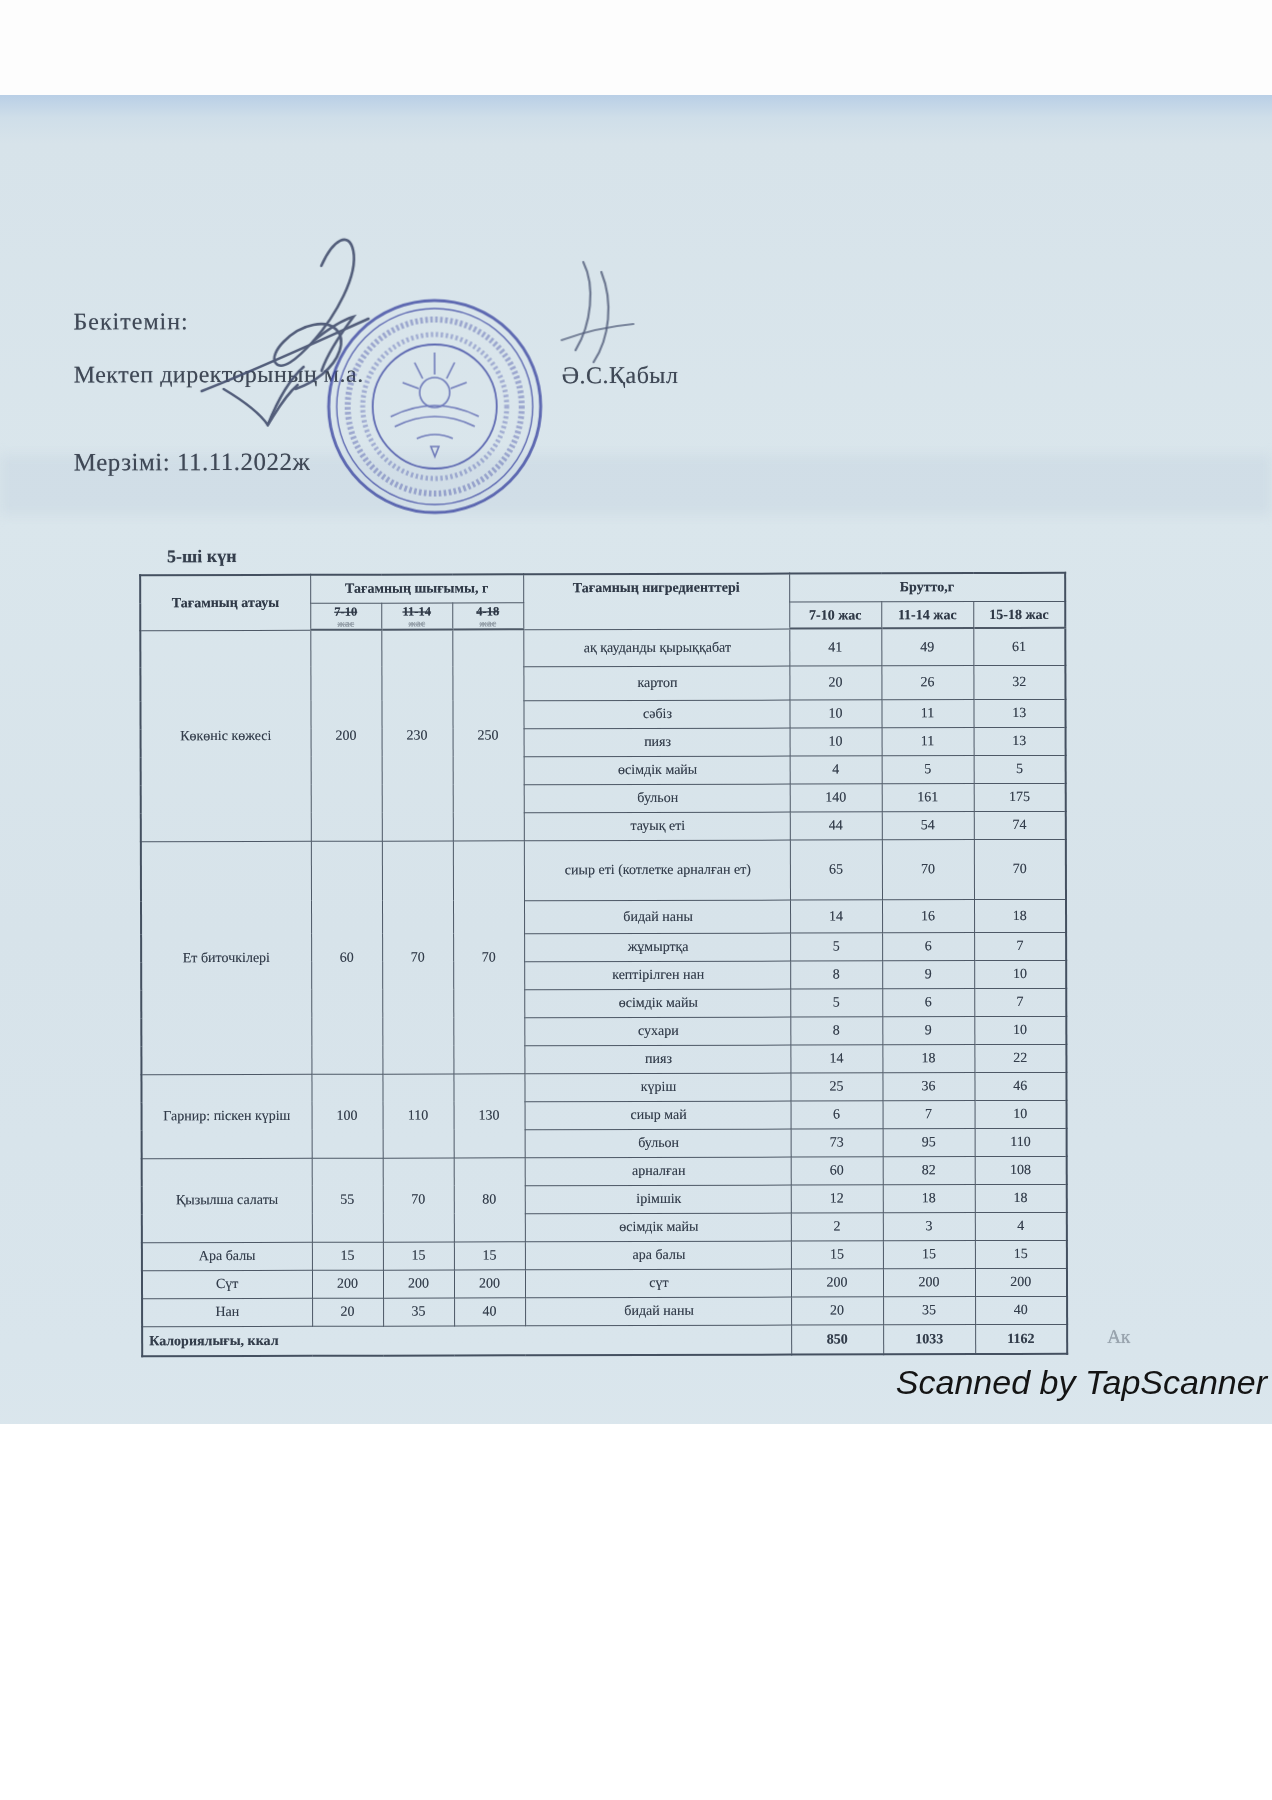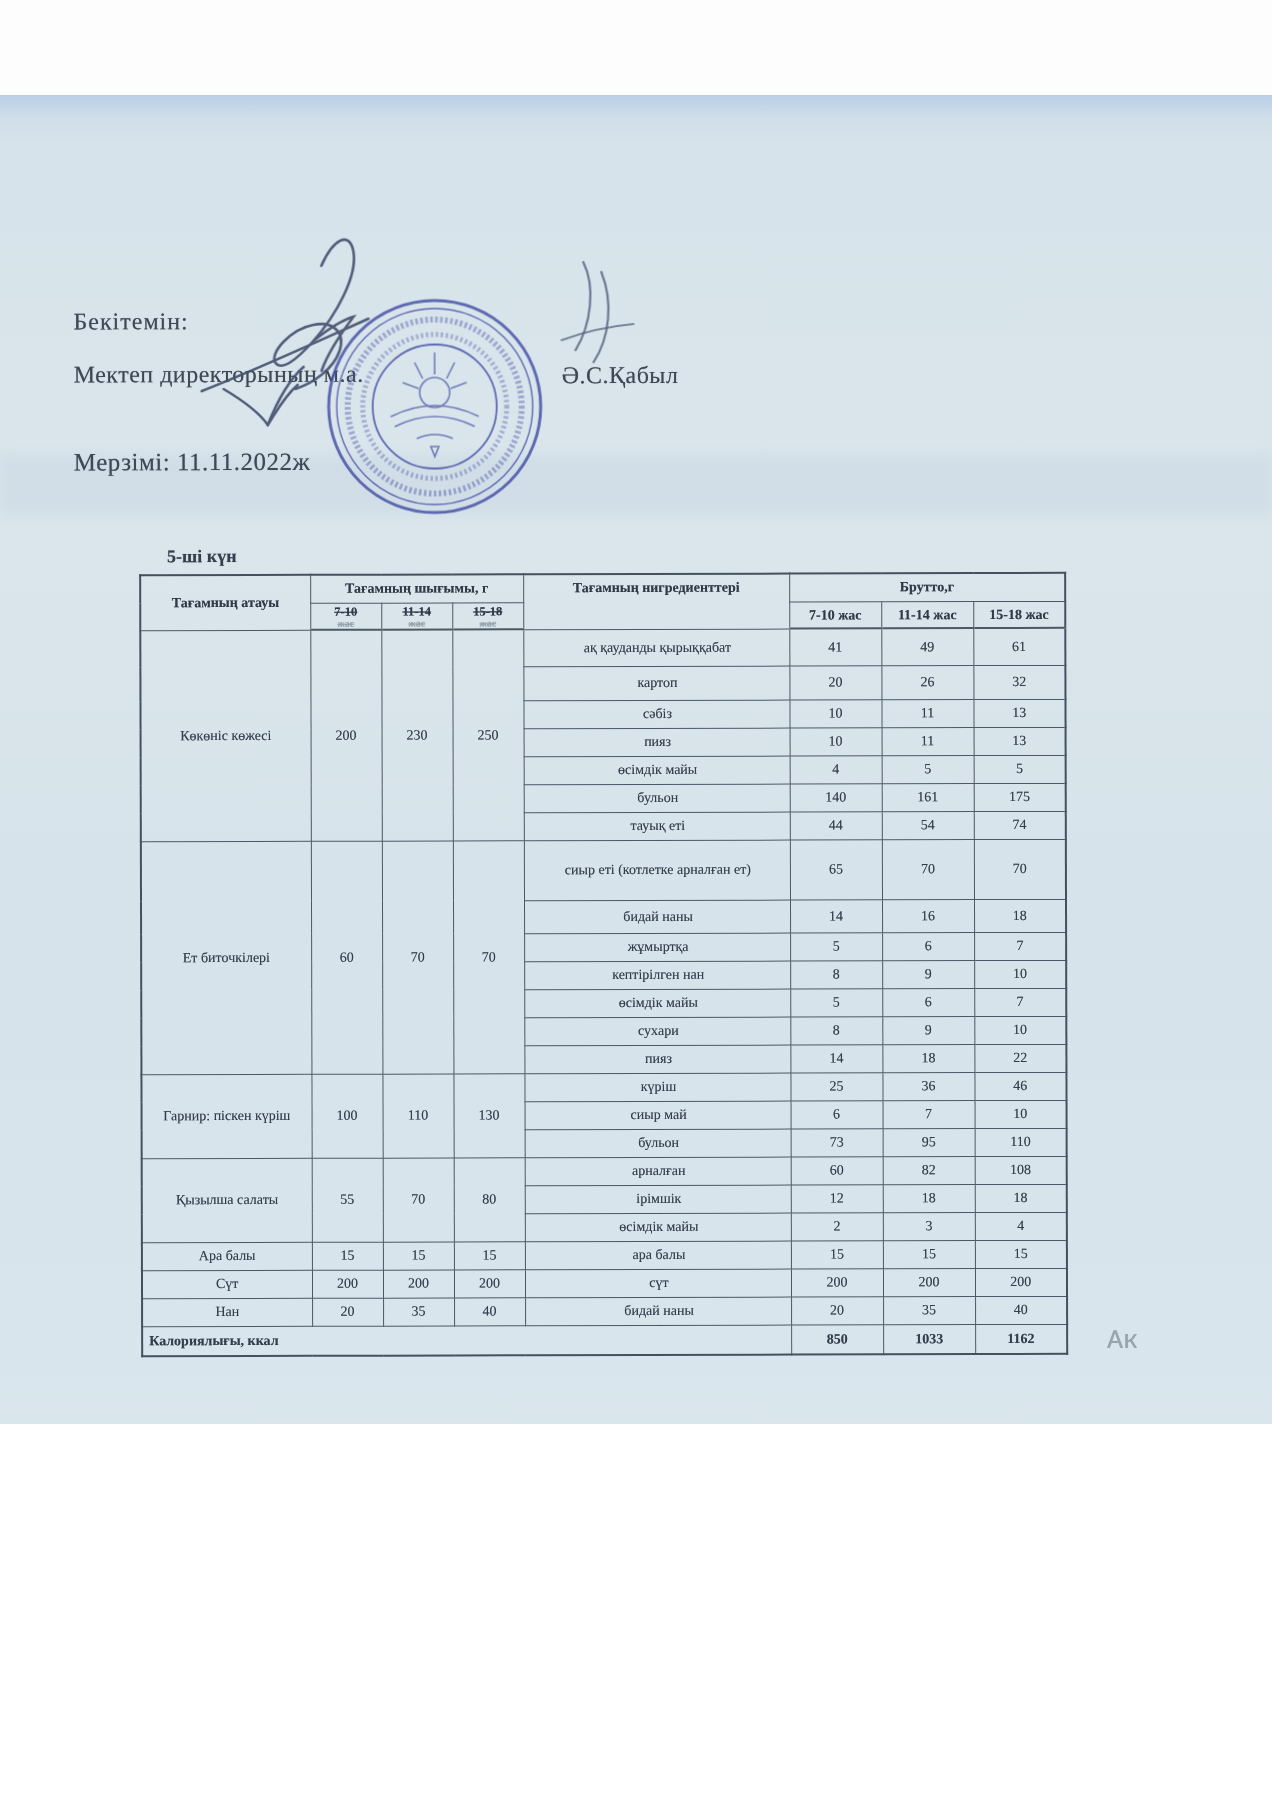--- a/index.html
+++ b/index.html
@@ -114,7 +114,7 @@
             <tr style="height: 26px;">
               <th class="hdr-bottom"><span class="age-strike">7-10</span><span class="age-sub">жас</span></th>
               <th class="hdr-bottom"><span class="age-strike">11-14</span><span class="age-sub">жас</span></th>
-              <th class="hdr-bottom"><span class="age-strike">15-18</span><span class="age-sub">жас</span></th>
+              <th class="hdr-bottom"><span class="age-strike">4-18</span><span class="age-sub">жас</span></th>
               <th class="hdr-bottom">7-10 жас</th>
               <th class="hdr-bottom">11-14 жас</th>
               <th class="hdr-bottom">15-18 жас</th>

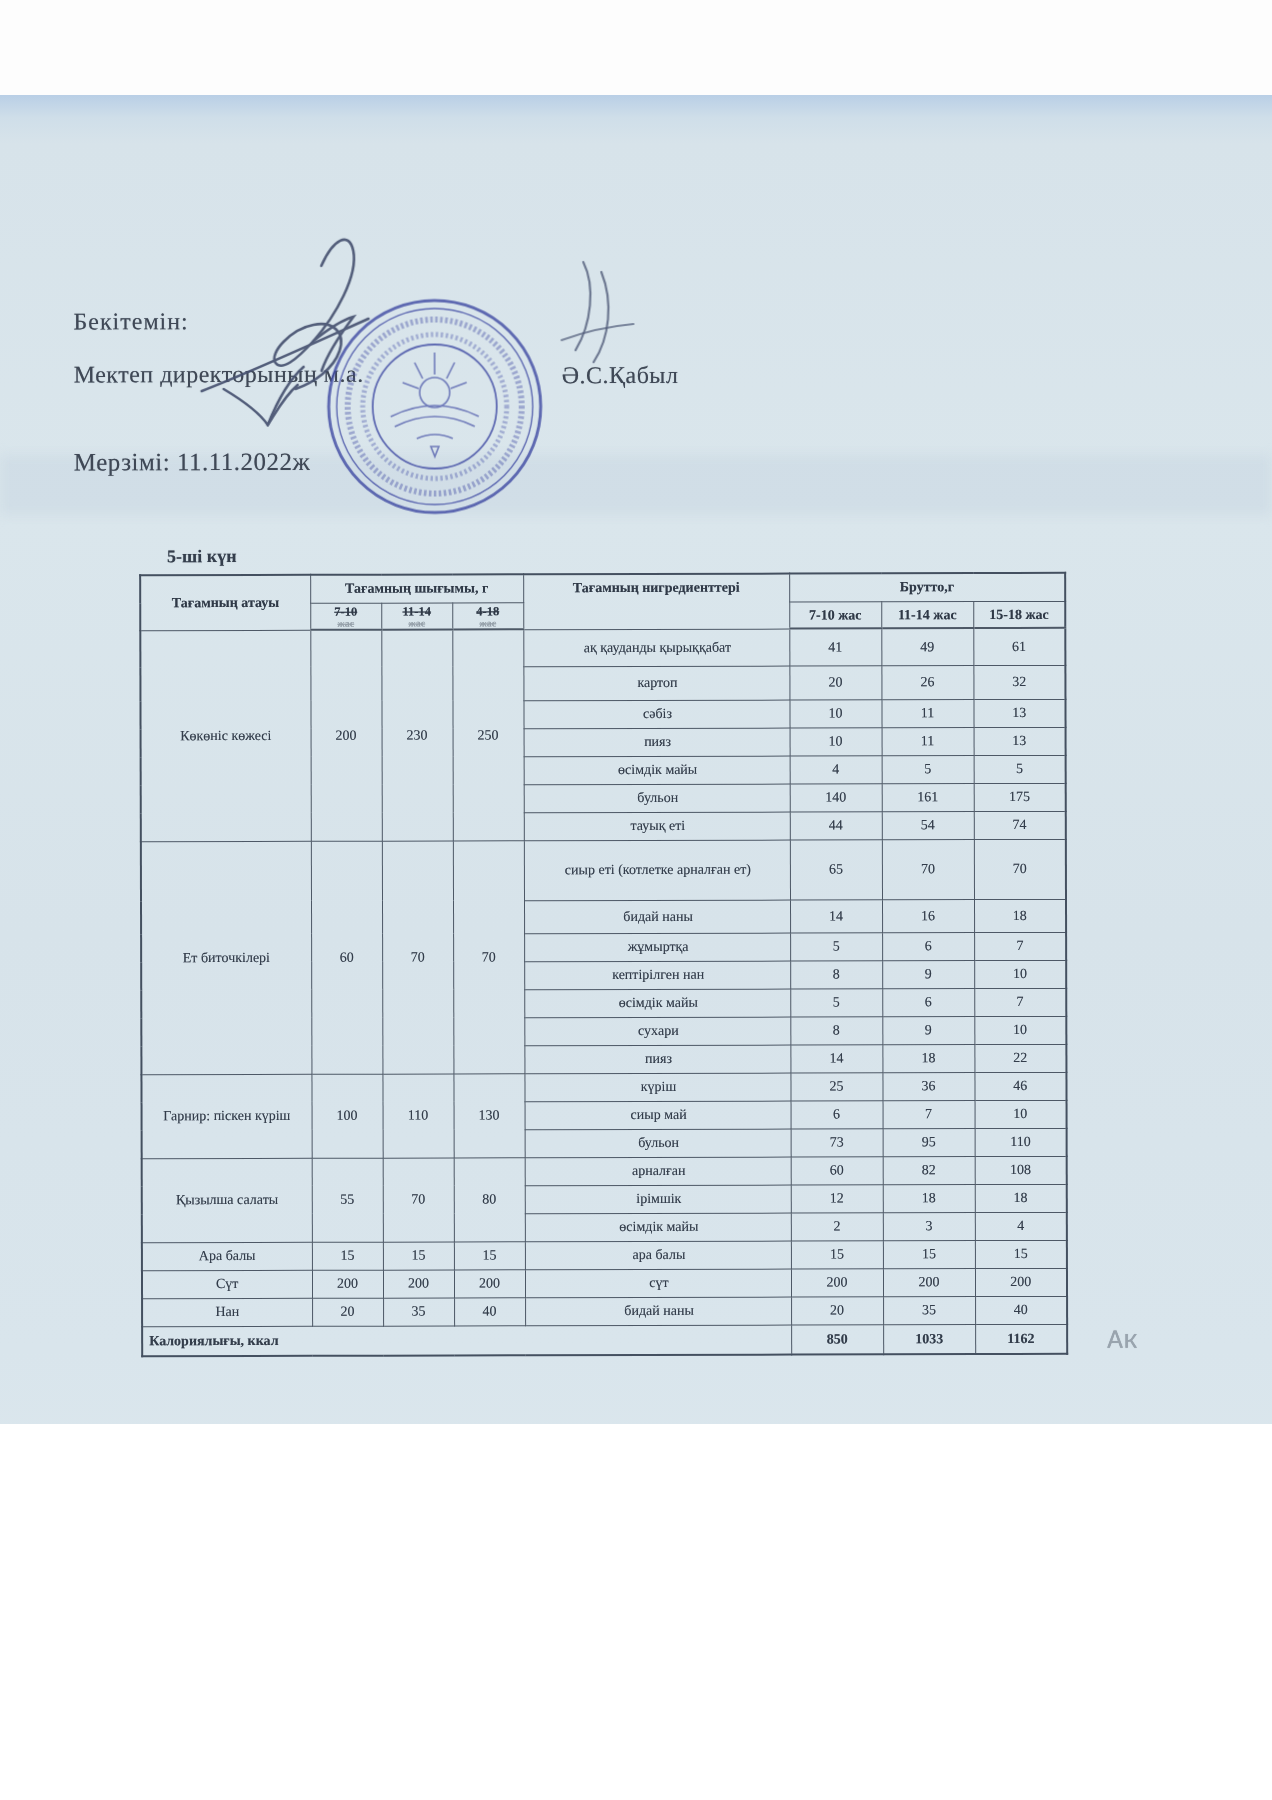--- a/index.html
+++ b/index.html
@@ -18,8 +18,8 @@
   .director-name{left:563px;top:267px;font-size:24px;letter-spacing:.5px;}
   .date-line{left:75px;top:352px;font-size:25px;letter-spacing:.5px;}
   .day-label{left:168px;top:450px;font-size:18px;font-weight:bold;color:#343e4c;}
-  .watermark{left:1106px;top:1232px;font-size:26px;color:#8e99a4;opacity:.85;
-             font-family:Liberation Mono, monospace;text-align:right;}
+  .watermark{left:1106px;top:1232px;font-size:19px;color:#8e99a4;opacity:.85;
+             font-family:Liberation Serif, serif;text-align:right;}
   .scanner-credit{position:absolute;right:36px;bottom:22px;font-size:34px;font-style:italic;
                   color:#141414;font-family:"Liberation Sans",sans-serif;
                   text-shadow:none;}

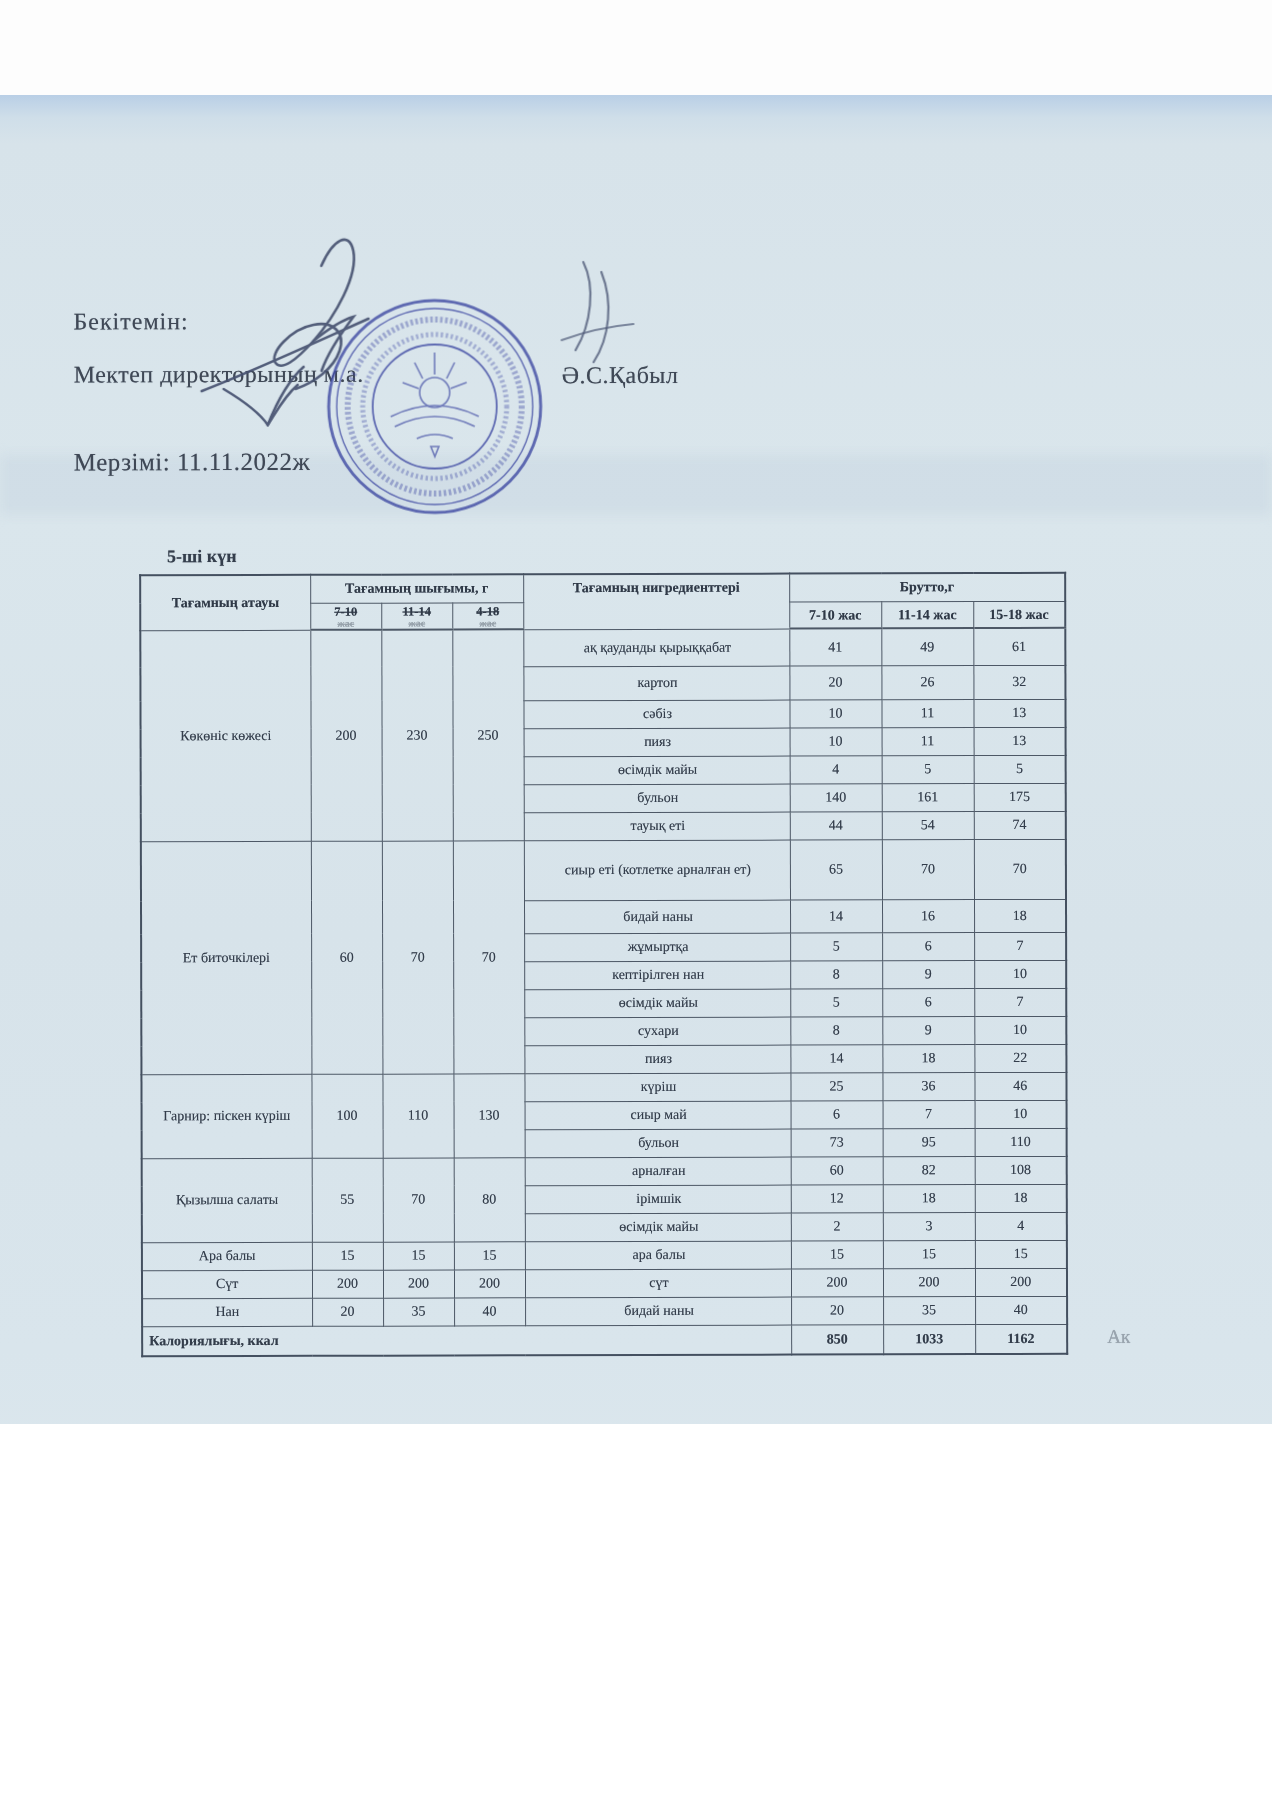--- a/index.html
+++ b/index.html
@@ -300,6 +300,7 @@
     </div>
   </div>
 
+  <div class="scanner-credit">Scanned by TapScanner</div>
 </div>
 
 </body></html>

